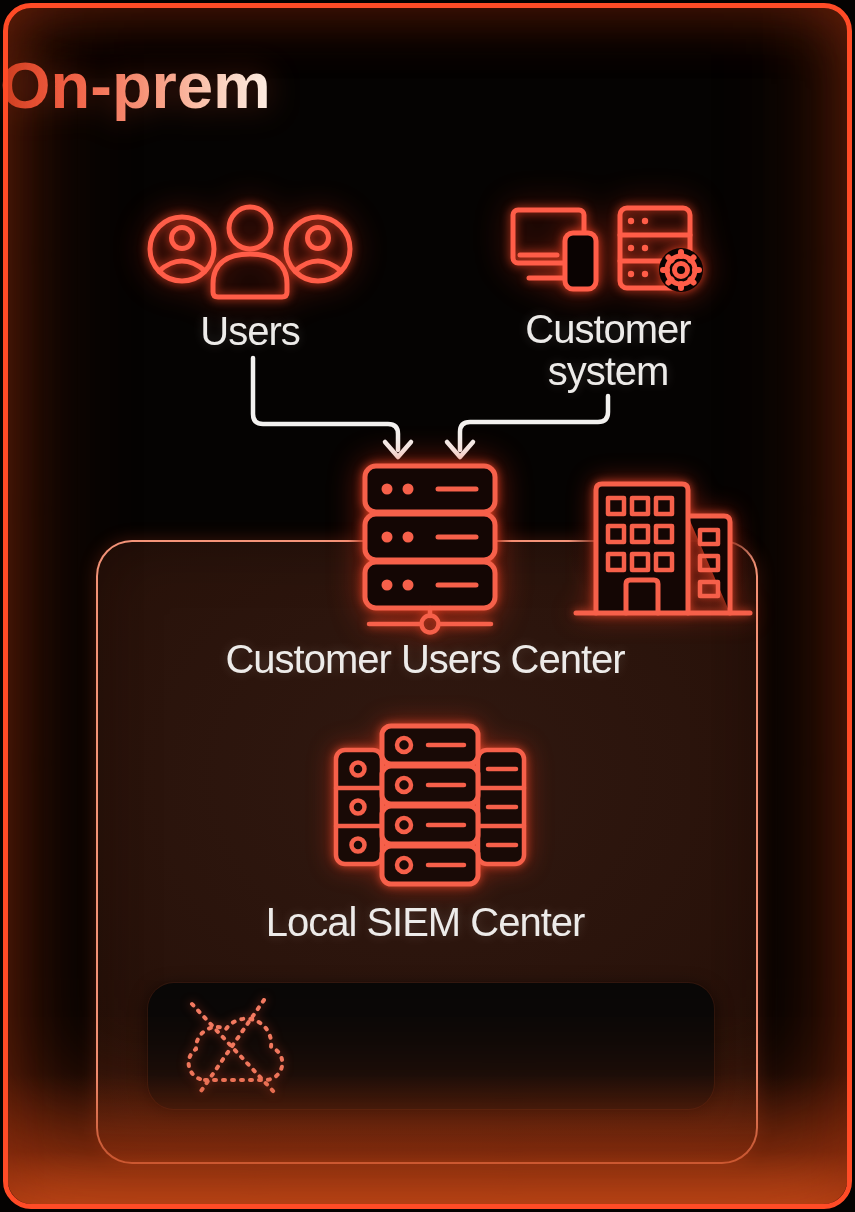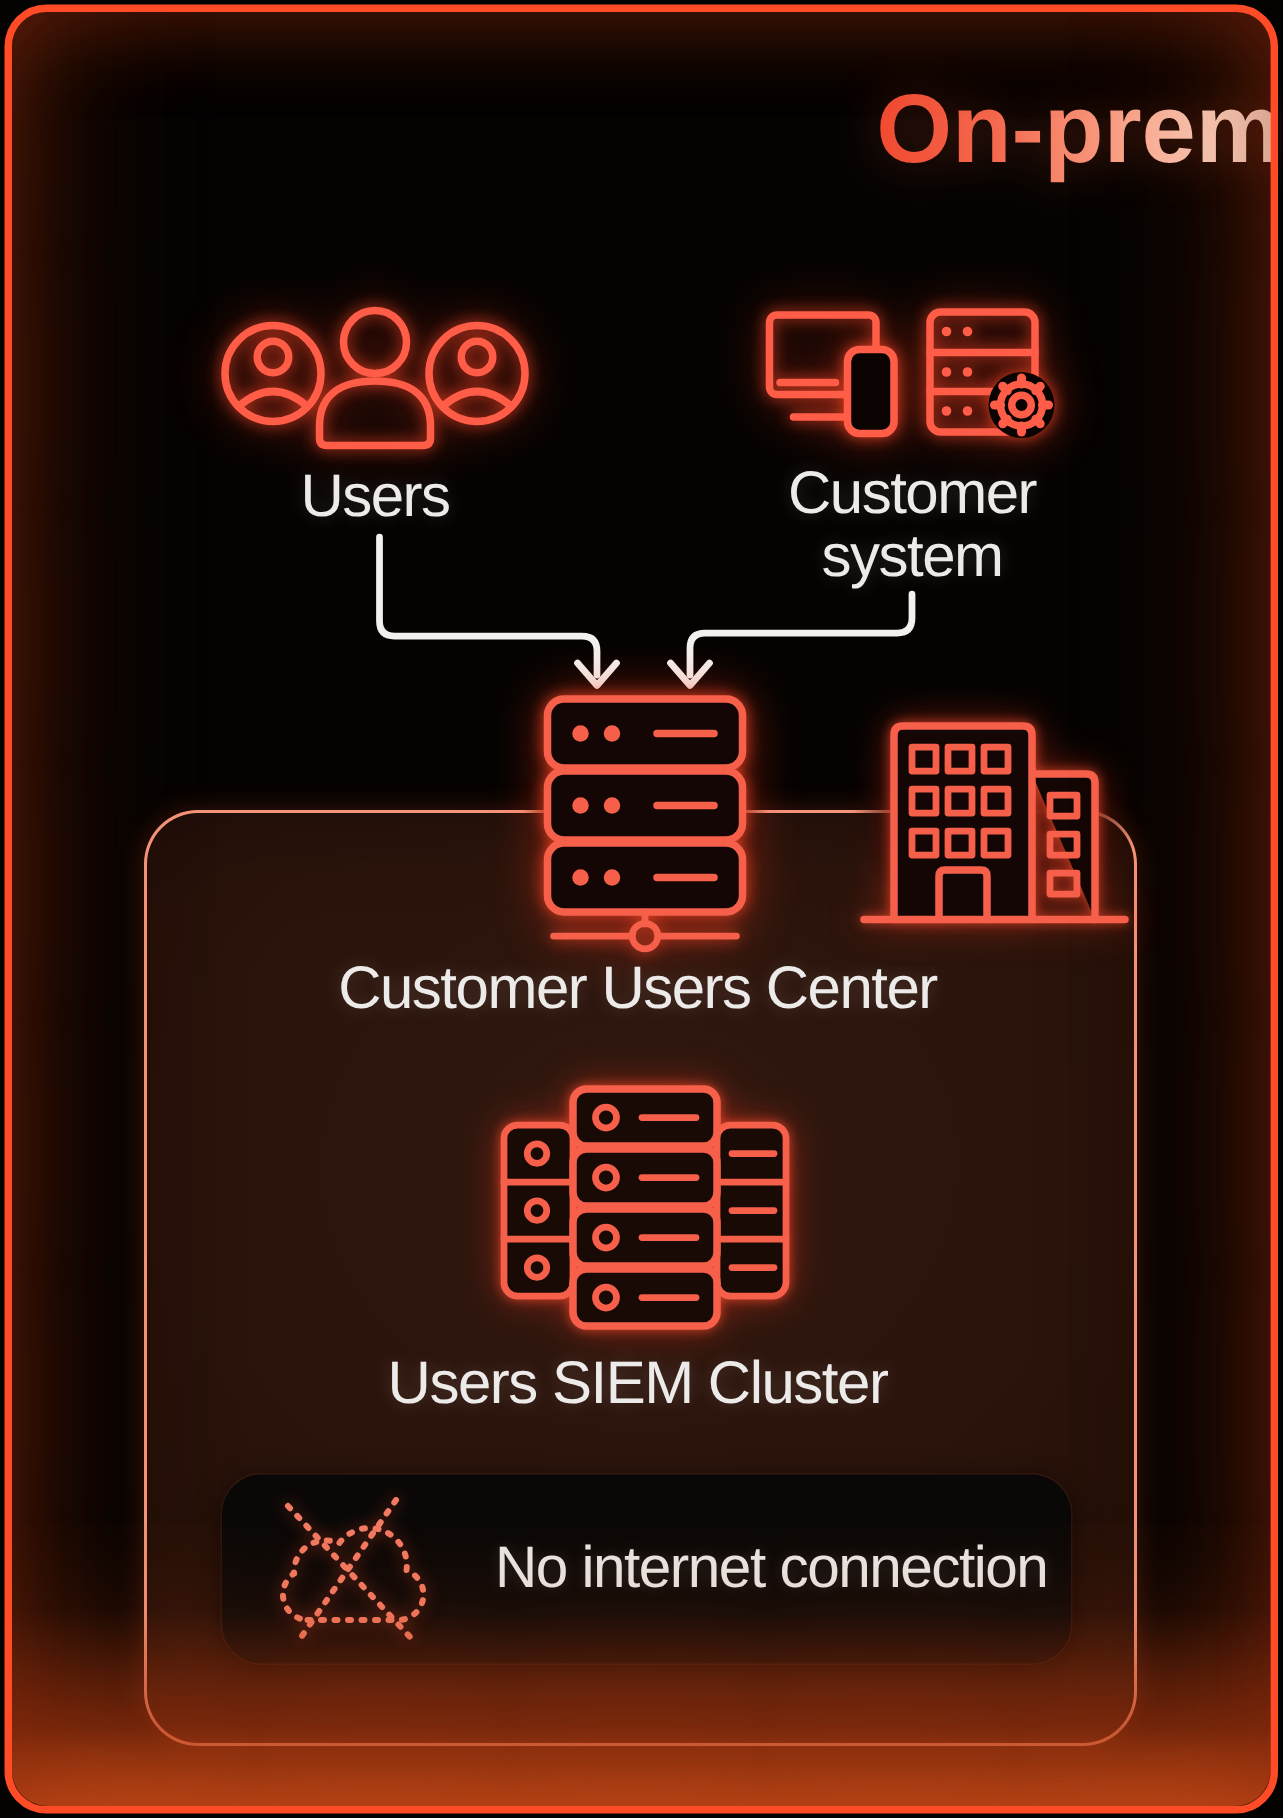--- a/index.html
+++ b/index.html
@@ -22,7 +22,7 @@
     background:linear-gradient(to bottom,rgba(0,0,0,0) 0%,rgba(150,48,12,0.45) 60%,rgba(240,98,32,0.75) 100%);
   }
   
-  .title-wrap{position:absolute;top:48px;left:0;width:100%;text-align:right;z-index:3;}
+  .title-wrap{position:absolute;top:48px;left:0;width:100%;text-align:left;z-index:3;}
   .title-text{
     display:inline-block;font-size:65px;font-weight:700;letter-spacing:0px;
     color:#f88b6d;

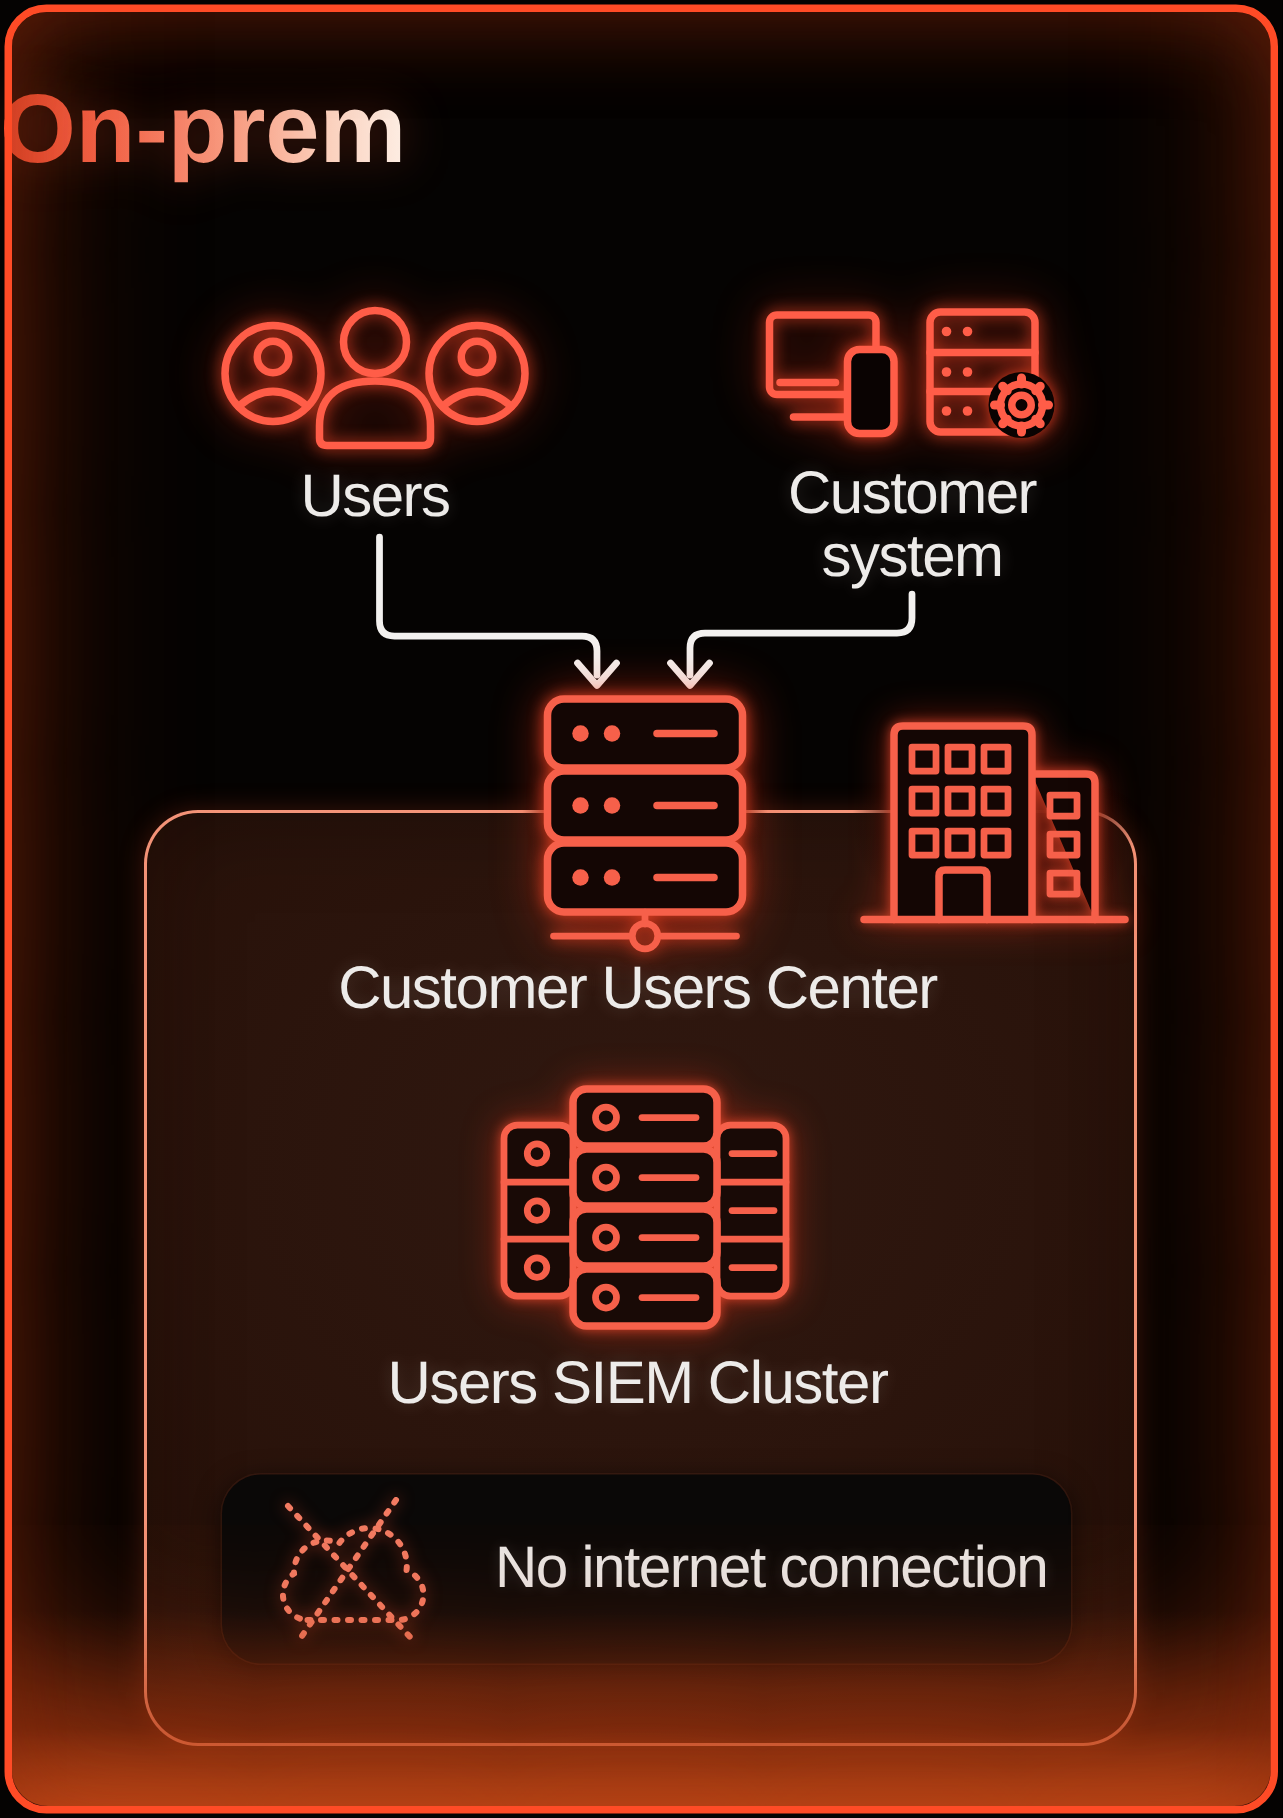--- a/index.html
+++ b/index.html
@@ -229,7 +229,7 @@
     </svg>
   </div>
 
-  <div class="label" style="left:96px;top:901px;width:658px;">Users SIEM Cluster</div>
+  <div class="label" style="left:96px;top:901px;width:658px;">Local SIEM Center</div>
 
   <div class="badge">
     <svg width="130" height="108" viewBox="0 0 130 108" style="margin-left:24px;filter:drop-shadow(0 0 5px rgba(255,80,50,0.5));" fill="none" stroke="#f37b62" stroke-width="4" stroke-linecap="round" stroke-dasharray="2 7">

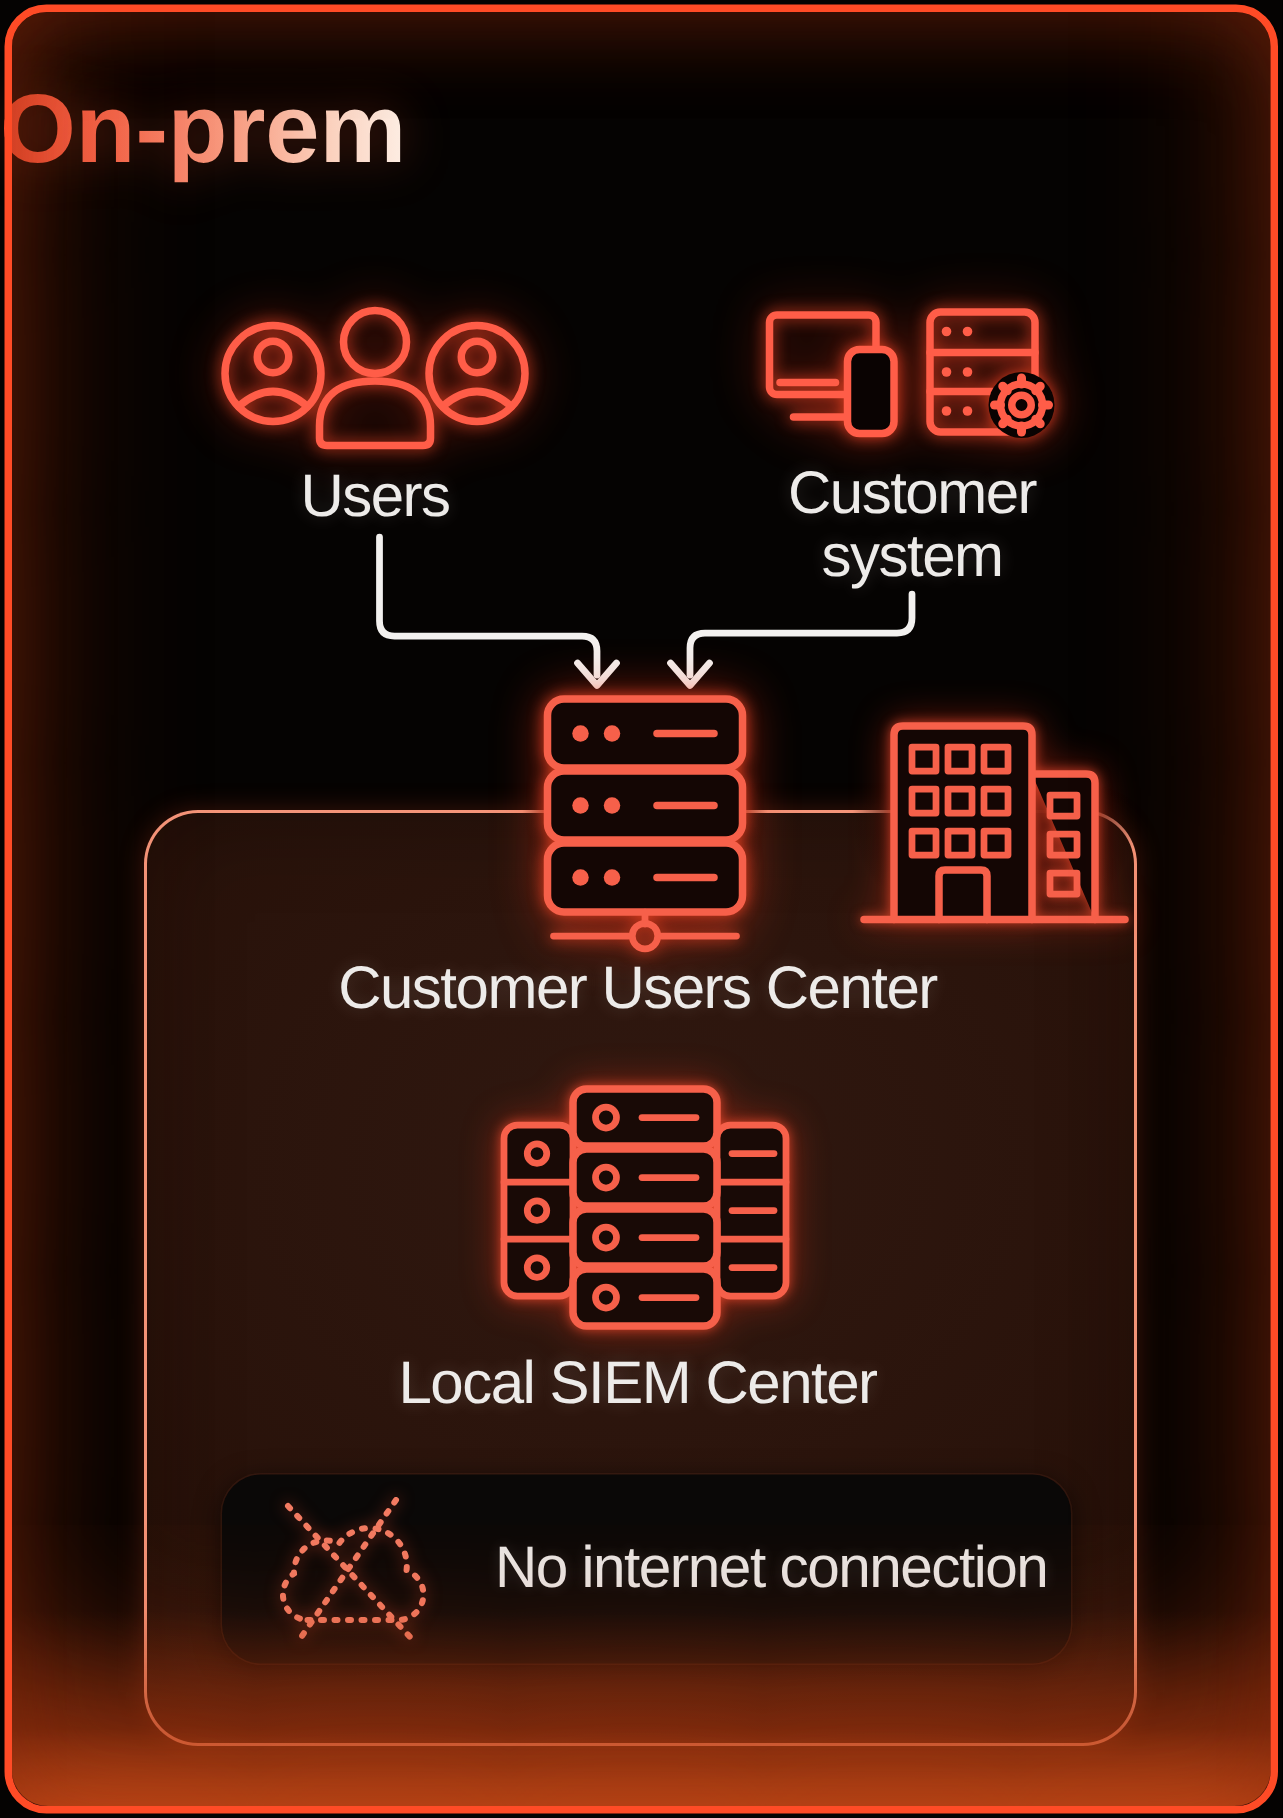--- a/index.html
+++ b/index.html
@@ -239,7 +239,6 @@
       <line x1="20" y1="12" x2="102" y2="100"></line>
       <line x1="92" y1="8" x2="27" y2="102"></line>
     </svg>
-    <span class="badge-text">No internet connection</span>
   </div>
 
   <div class="bottom-glow"></div>

